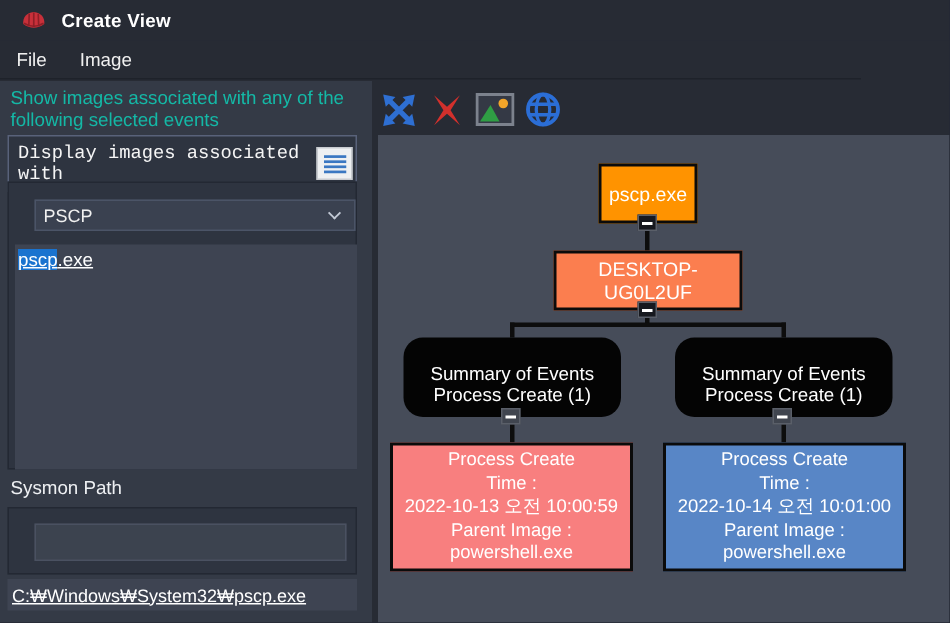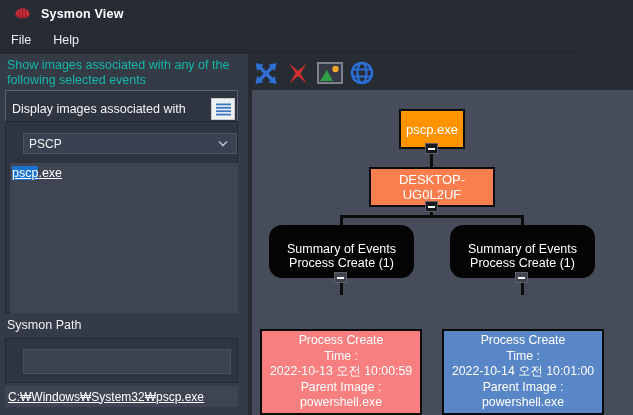--- a/index.html
+++ b/index.html
@@ -98,7 +98,7 @@
       <path d="M5.5 3.2 L5.2 11.4 M8.5 2.4 L8.5 12 M11.5 3.2 L11.8 11.4" stroke="#8e1f27" stroke-width="1.1" fill="none"></path>
       <path d="M2 9.5 Q8.5 13.5 15 9.5" stroke="#8e1f27" stroke-width="1" fill="none"></path>
     </svg>
-    <span class="title">Sysmon View</span>
+    <span class="title">Create View</span>
   </div>
 
   <div class="menubar">

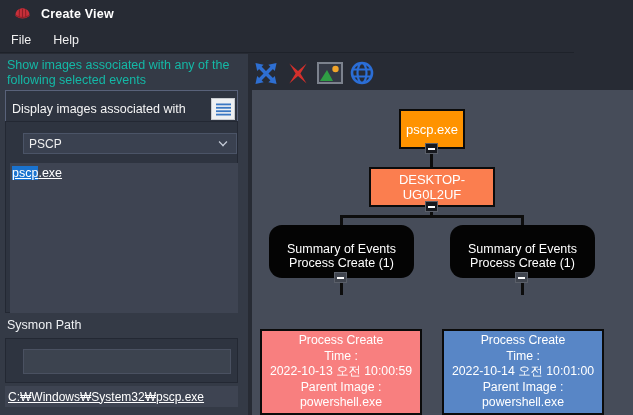--- a/index.html
+++ b/index.html
@@ -103,7 +103,7 @@
 
   <div class="menubar">
     <span class="menu-item">File</span>
-    <span class="menu-item">Help</span>
+    <span class="menu-item">Image</span>
   </div>
 
   <div class="left-panel">

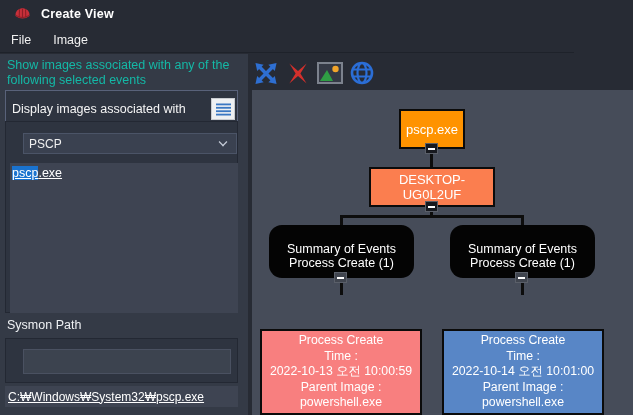--- a/index.html
+++ b/index.html
@@ -28,7 +28,7 @@
   .intro { position:absolute; left:7px; top:4px; width:238px; font-size:12.5px; line-height:15px; color:#14b8a6; }
 
   .display-row { position:absolute; left:5px; top:36px; width:233px; height:38px;
-    background:#2e3440; border:1px solid #59627a; display:flex; align-items:center; }
+    background:#2e3440; border:1px solid #59627a; display:flex; align-items:center;font-family:Liberation Mono, monospace; }
   .display-row .lbl { font-size:12.5px; color:#f5f5f5; padding-left:6px; flex:1; }
   .list-btn { width:24px; height:22px; margin-right:2px; background:#eef0f2; border:1px solid #c8cbd0;
     display:flex; align-items:center; justify-content:center; padding:0; }

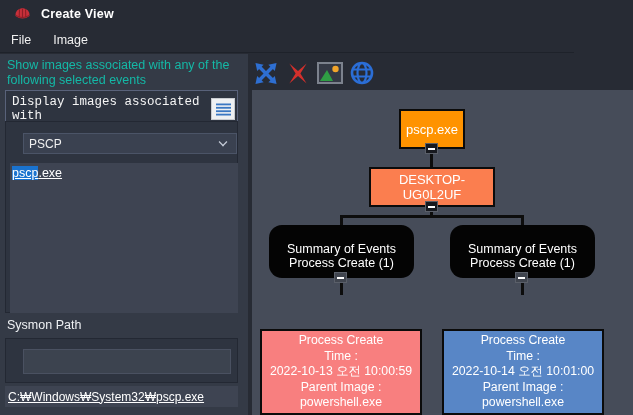--- a/index.html
+++ b/index.html
@@ -74,7 +74,7 @@
   .sum-left { left:17px; top:135px; }
   .sum-right { left:198px; top:135px; }
   .node-event { width:162px; height:86px; border:2px solid #0b0b0b; flex-direction:column;
-    font-size:12.3px; line-height:15.6px;margin-top:34px; }
+    font-size:12.3px; line-height:15.6px; }
   .event-red { left:8px; top:205px; background:#f87f7f; }
   .event-blue { left:190px; top:205px; background:#5886c6; }
 

